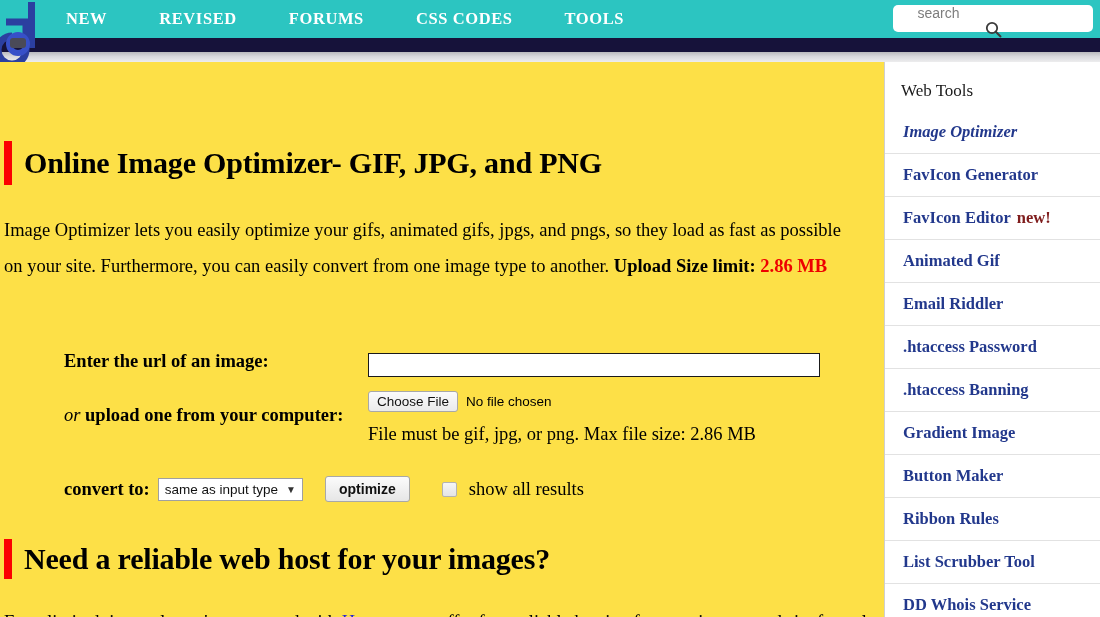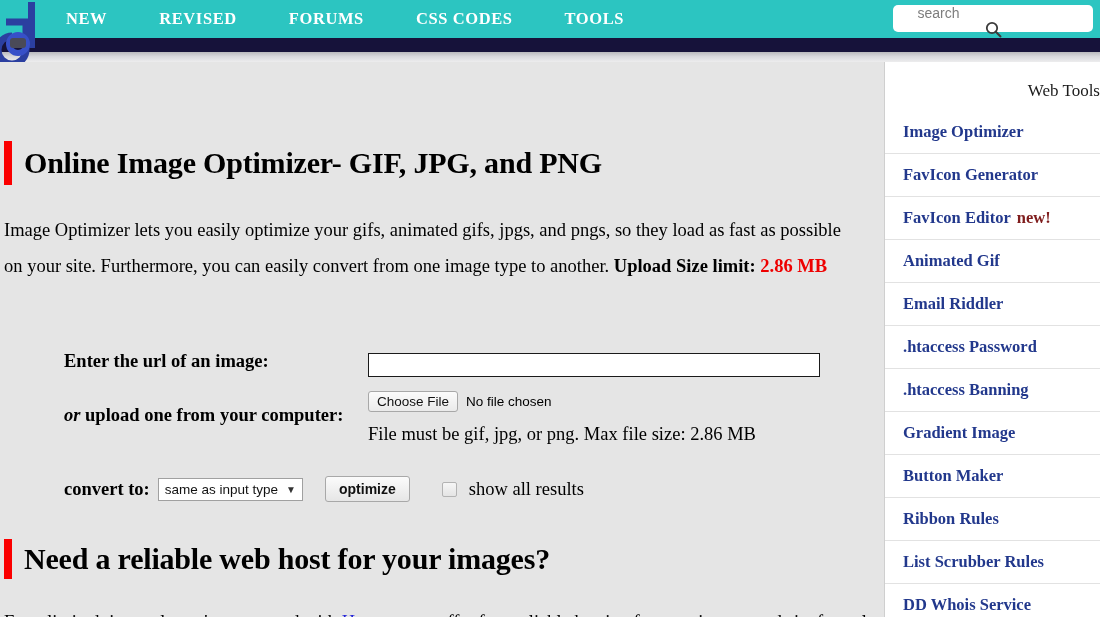--- a/index.html
+++ b/index.html
@@ -322,7 +322,6 @@
     font-size: 17px;
     color: #1b1b1b;
     padding: 19px 0 10px 16px;
-    text-align: right;
   }
   .sb-list { list-style: none; margin: 0; padding: 0; }
   .sb-item {

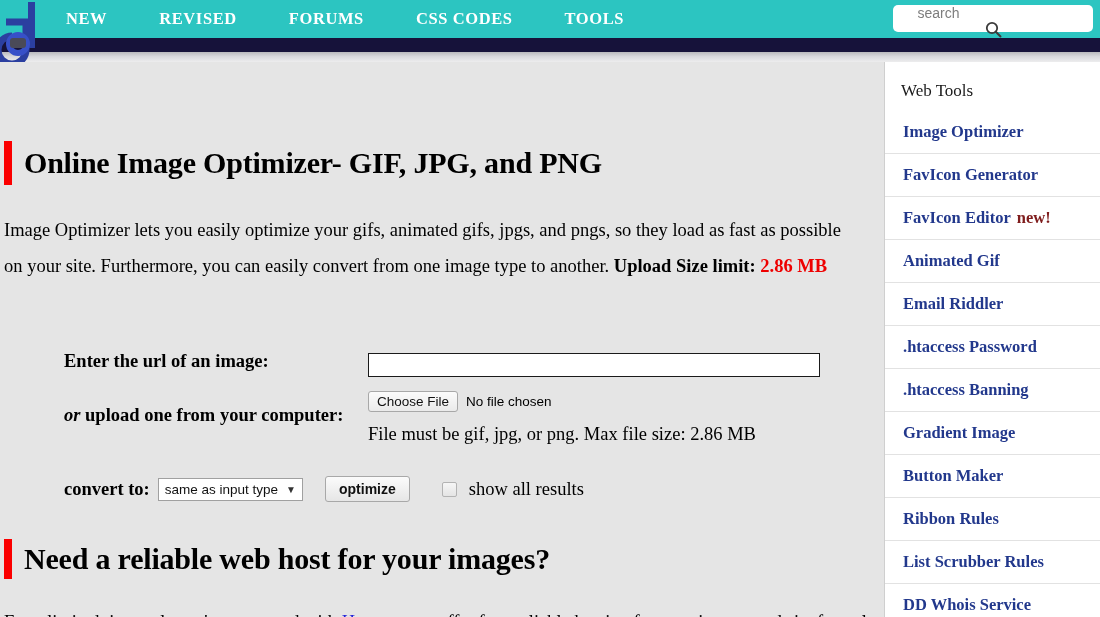--- a/index.html
+++ b/index.html
@@ -328,7 +328,7 @@
     border-top: 1px solid #e2e2e2;
     padding: 11px 0 11px 18px;
   }
-  .sb-item:first-child { border-top: 0; }
+  .sb-item:first-child { border-top: 0; font-style: italic; }
   .sb-link {
     font-family: "Liberation Serif", serif;
     font-size: 16.5px;

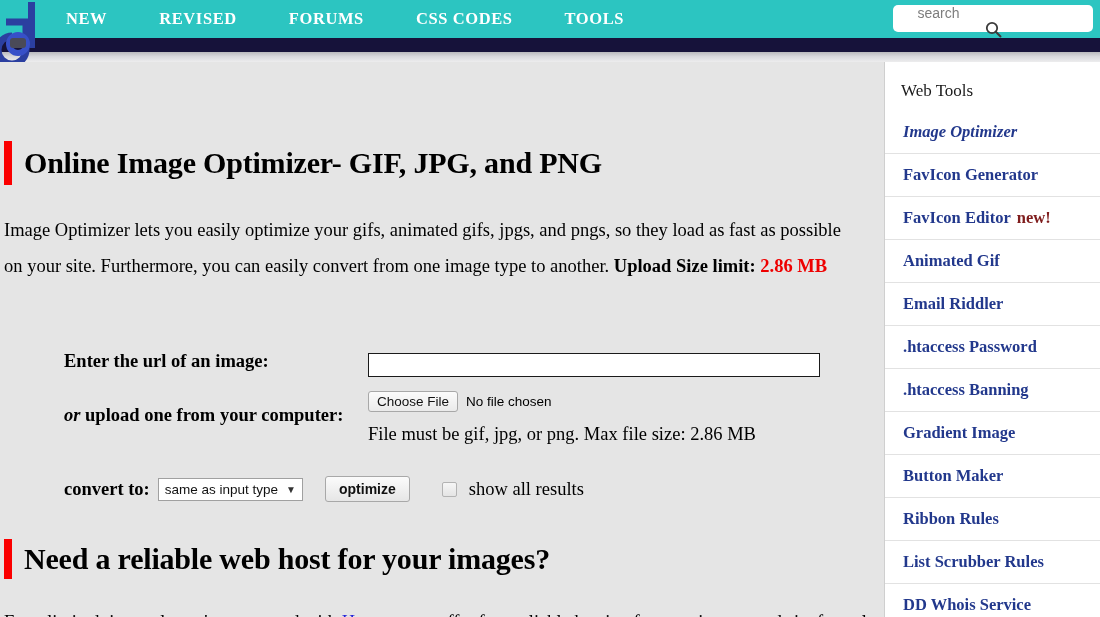--- a/index.html
+++ b/index.html
@@ -115,7 +115,7 @@
     top: 62px; left: 0;
     width: 884px;
     height: 555px;
-    background: #e5e5e5;
+    background: #fde047;
     box-sizing: border-box;
     overflow: hidden;
     padding-left: 16px;

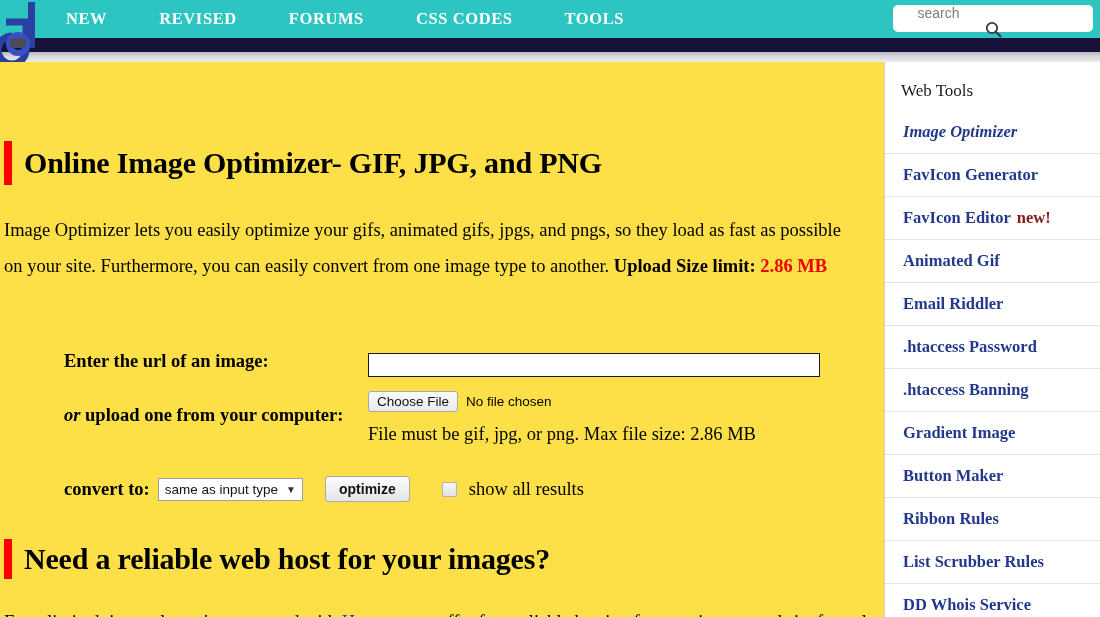--- a/index.html
+++ b/index.html
@@ -216,7 +216,7 @@
     line-height: 42px;
     color: #000;
   }
-  .form-label .ital { font-style: italic; font-weight: bold; }
+  .form-label .ital { font-style: italic; font-weight: normal; }
   .form-field { flex: 1; }
 
   .url-input {

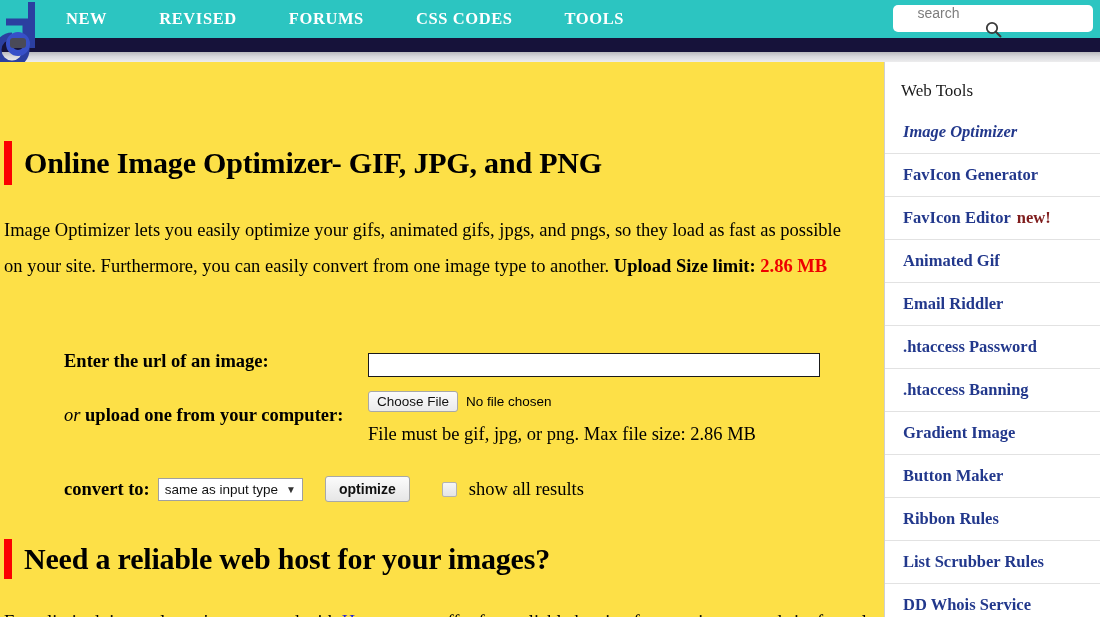--- a/index.html
+++ b/index.html
@@ -470,7 +470,7 @@
         <a class="sb-link">Ribbon Rules</a>
       </li>
       <li class="sb-item">
-        <a class="sb-link">List Scrubber Rules</a>
+        <a class="sb-link">List Scrubber Tool</a>
       </li>
       <li class="sb-item">
         <a class="sb-link">DD Whois Service</a>

